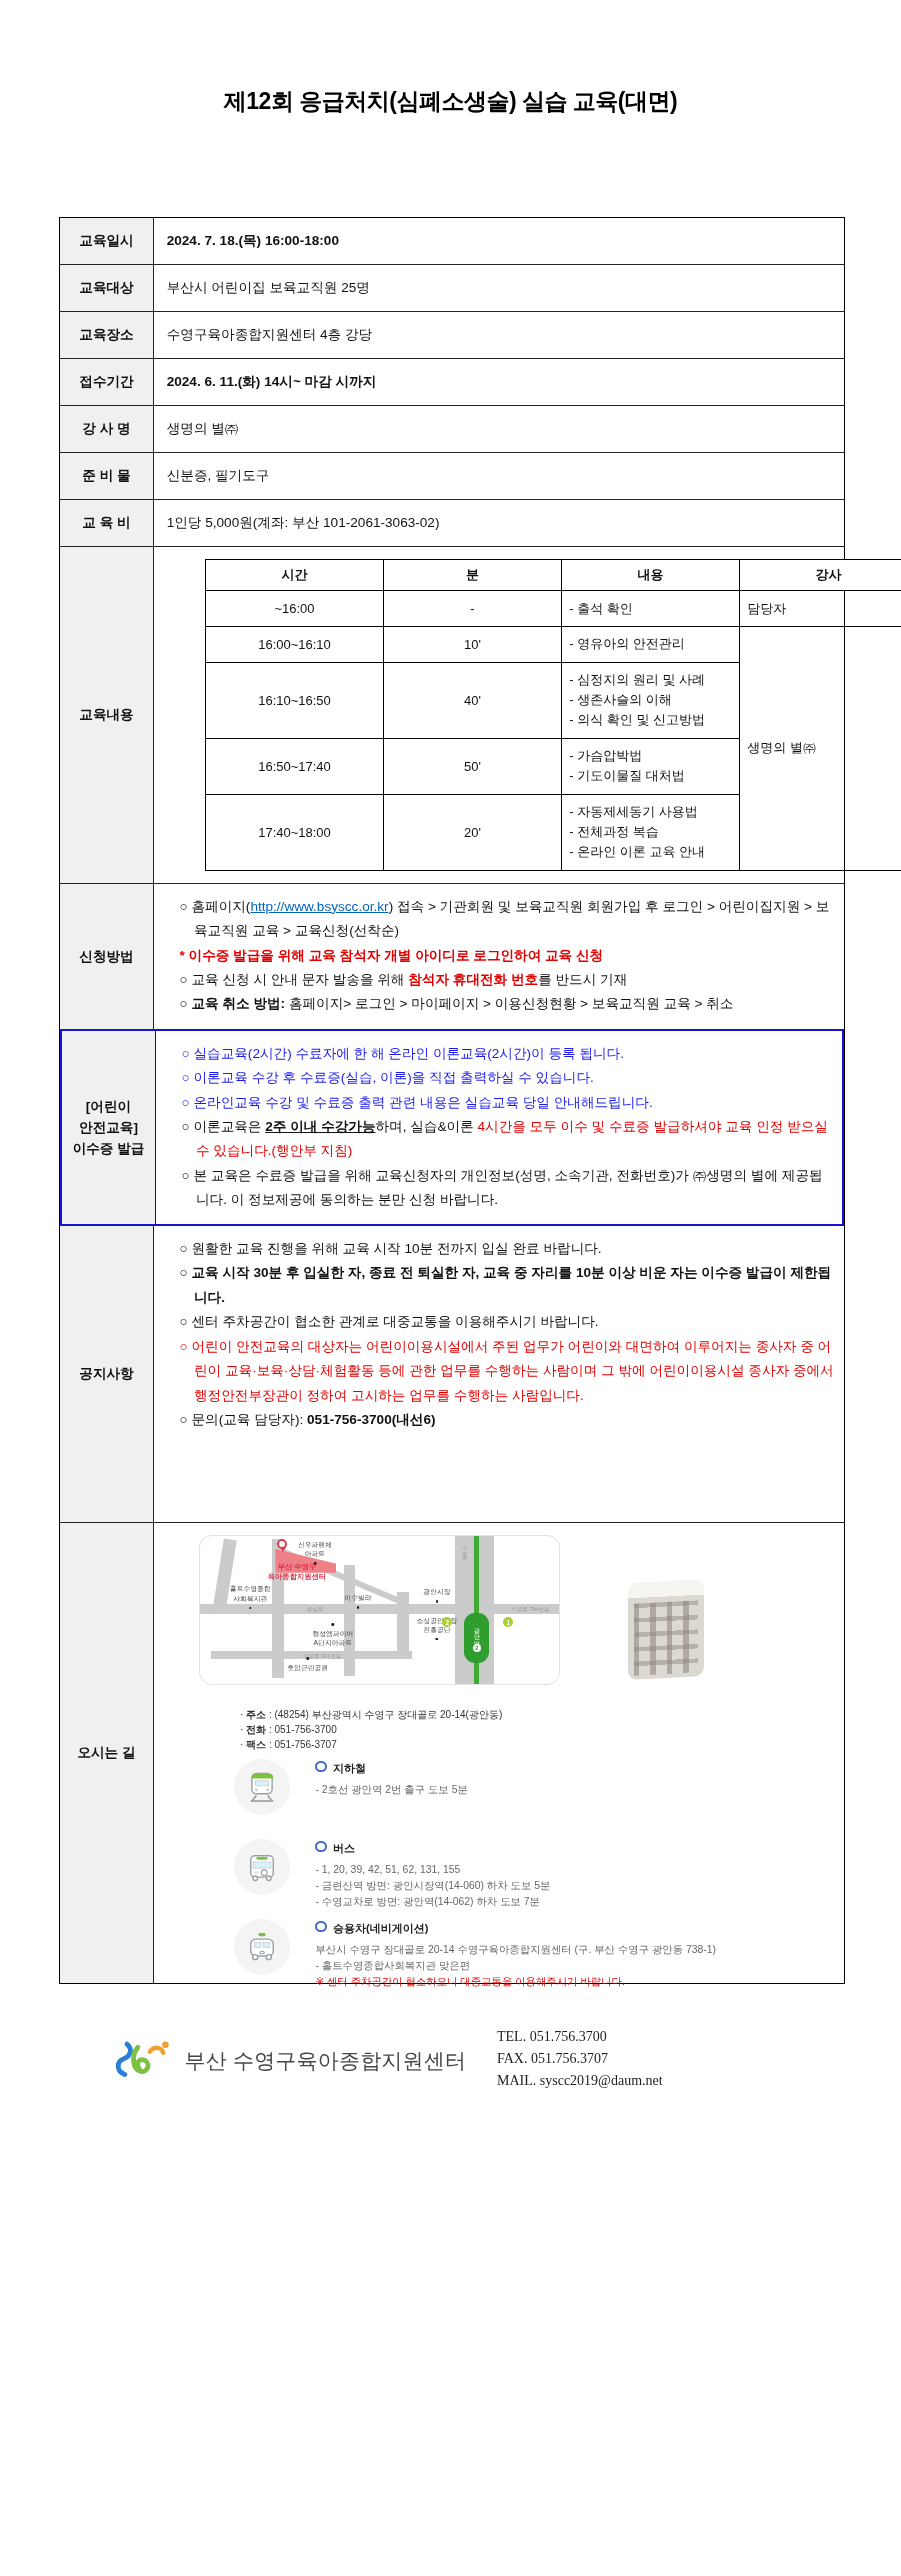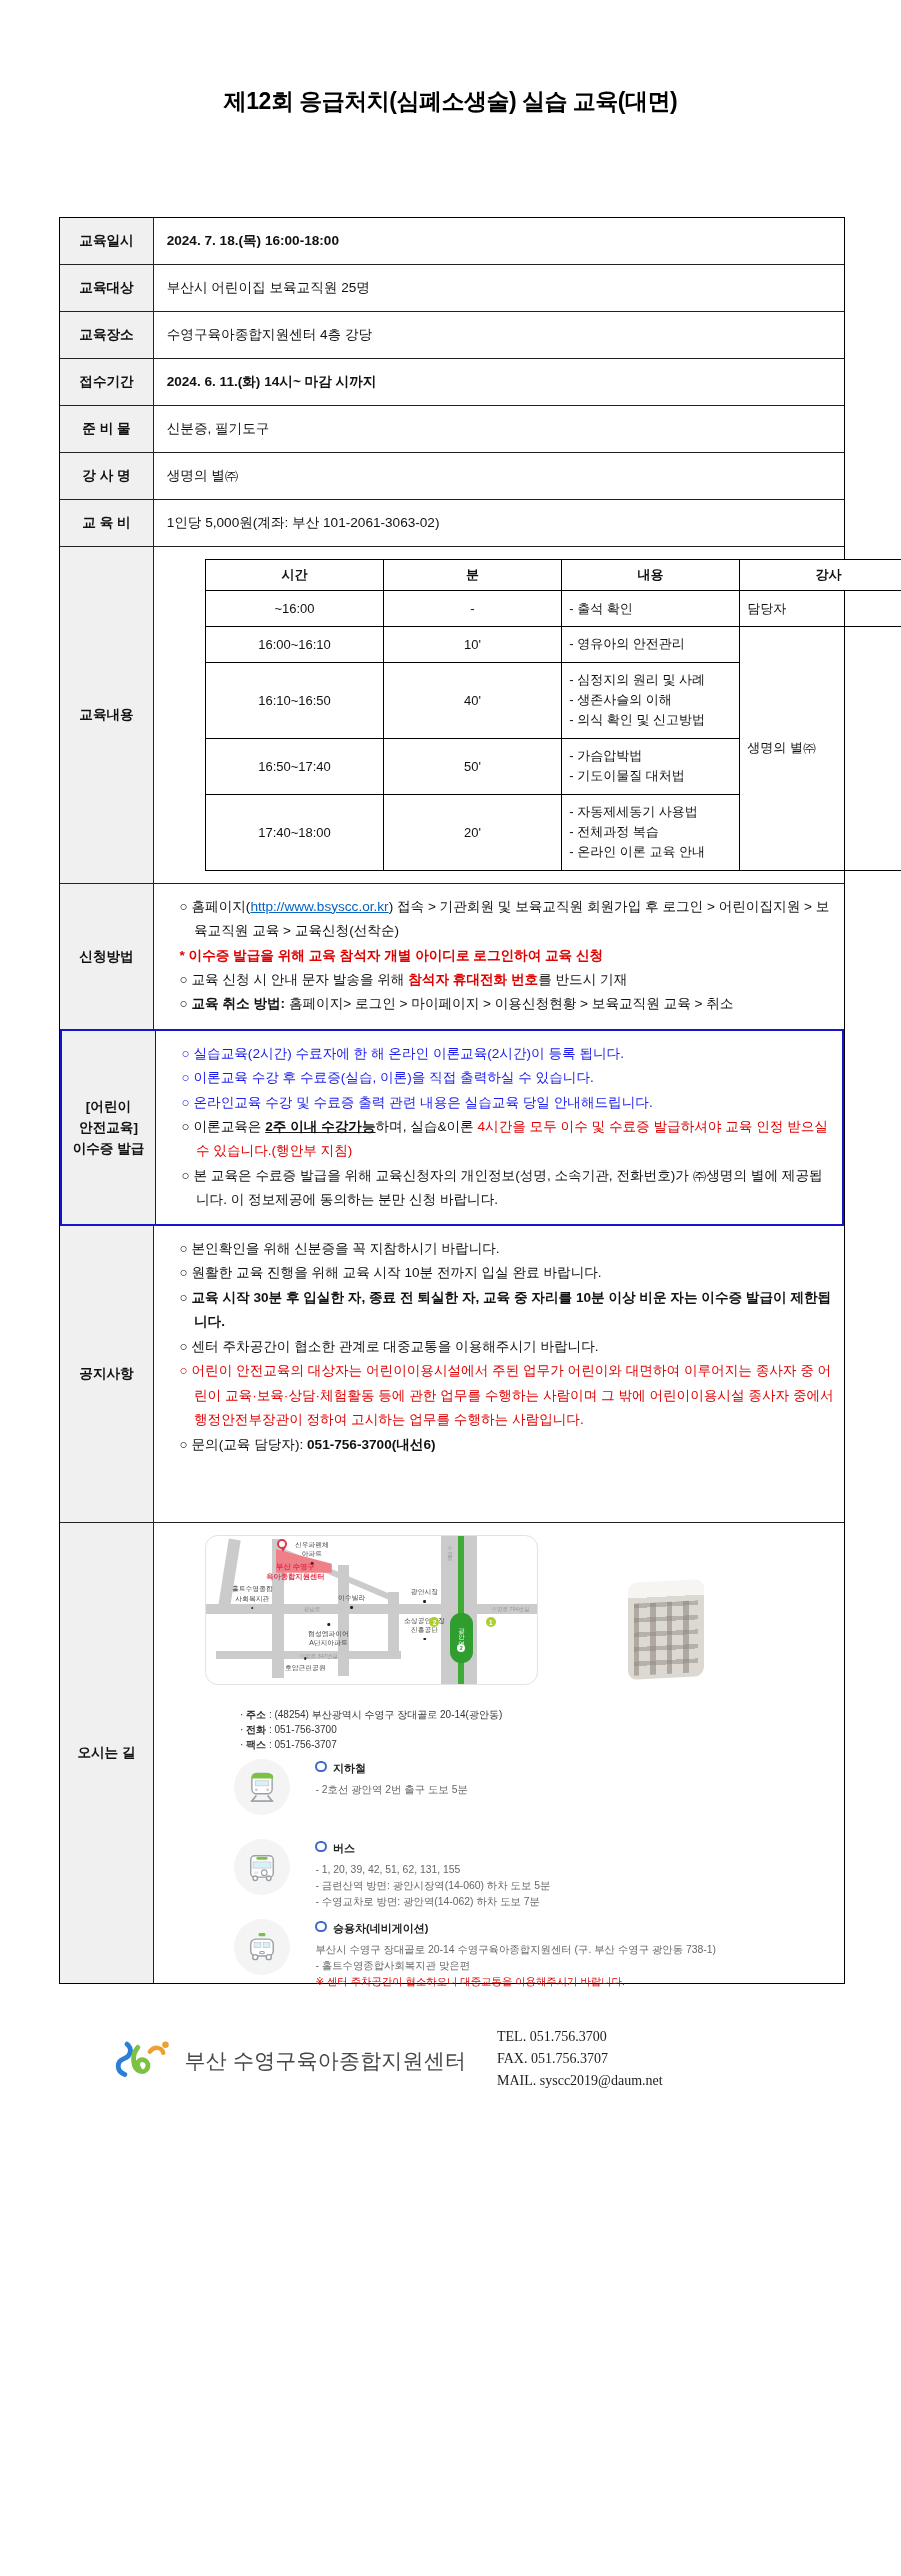--- a/index.html
+++ b/index.html
@@ -114,12 +114,12 @@
         <div class="val b">2024. 6. 11.(화) 14시~ 마감 시까지</div>
       </div>
       <div class="irow">
+        <div class="lab">강 사 명</div>
+        <div class="val">생명의 별㈜</div>
+      </div>
+      <div class="irow">
         <div class="lab">준 비 물</div>
         <div class="val">신분증, 필기도구</div>
-      </div>
-      <div class="irow">
-        <div class="lab">강 사 명</div>
-        <div class="val">생명의 별㈜</div>
       </div>
       <div class="irow">
         <div class="lab">교 육 비</div>

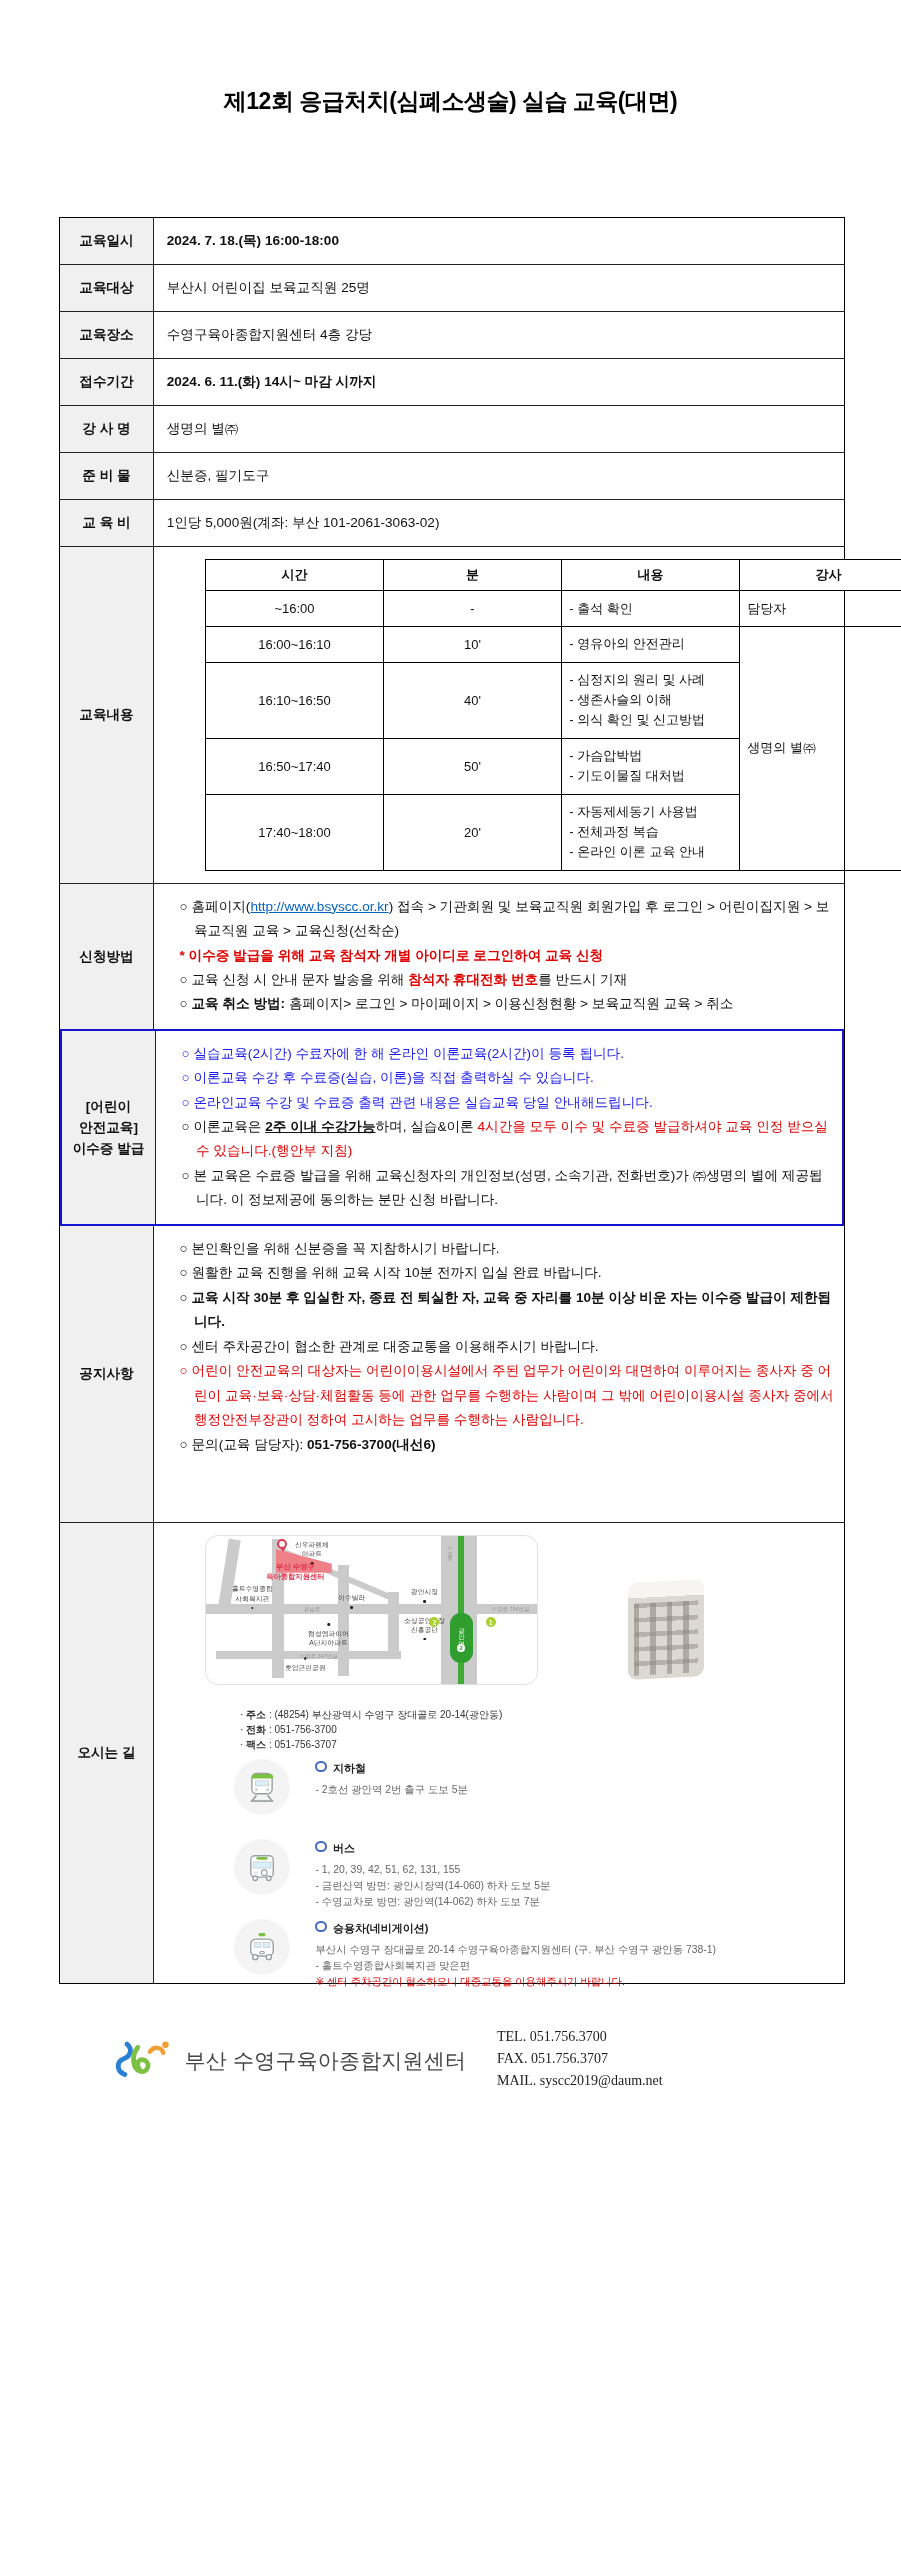--- a/index.html
+++ b/index.html
@@ -213,7 +213,6 @@
   <div class="srow notice">
     <div class="lab">공지사항</div>
     <div class="rich">
-        <div class="rl"><span>○ 본인확인을 위해 신분증을 꼭 지참하시기 바랍니다.</span></div>
         <div class="rl"><span>○ 원활한 교육 진행을 위해 교육 시작 10분 전까지 입실 완료 바랍니다.</span></div>
         <div class="rl"><span class="b">○ 교육 시작 30분 후 입실한 자, 종료 전 퇴실한 자, 교육 중 자리를 10분 이상 비운 자는 이수증 발급이 제한됩니다.</span></div>
         <div class="rl"><span>○ 센터 주차공간이 협소한 관계로 대중교통을 이용해주시기 바랍니다.</span></div>

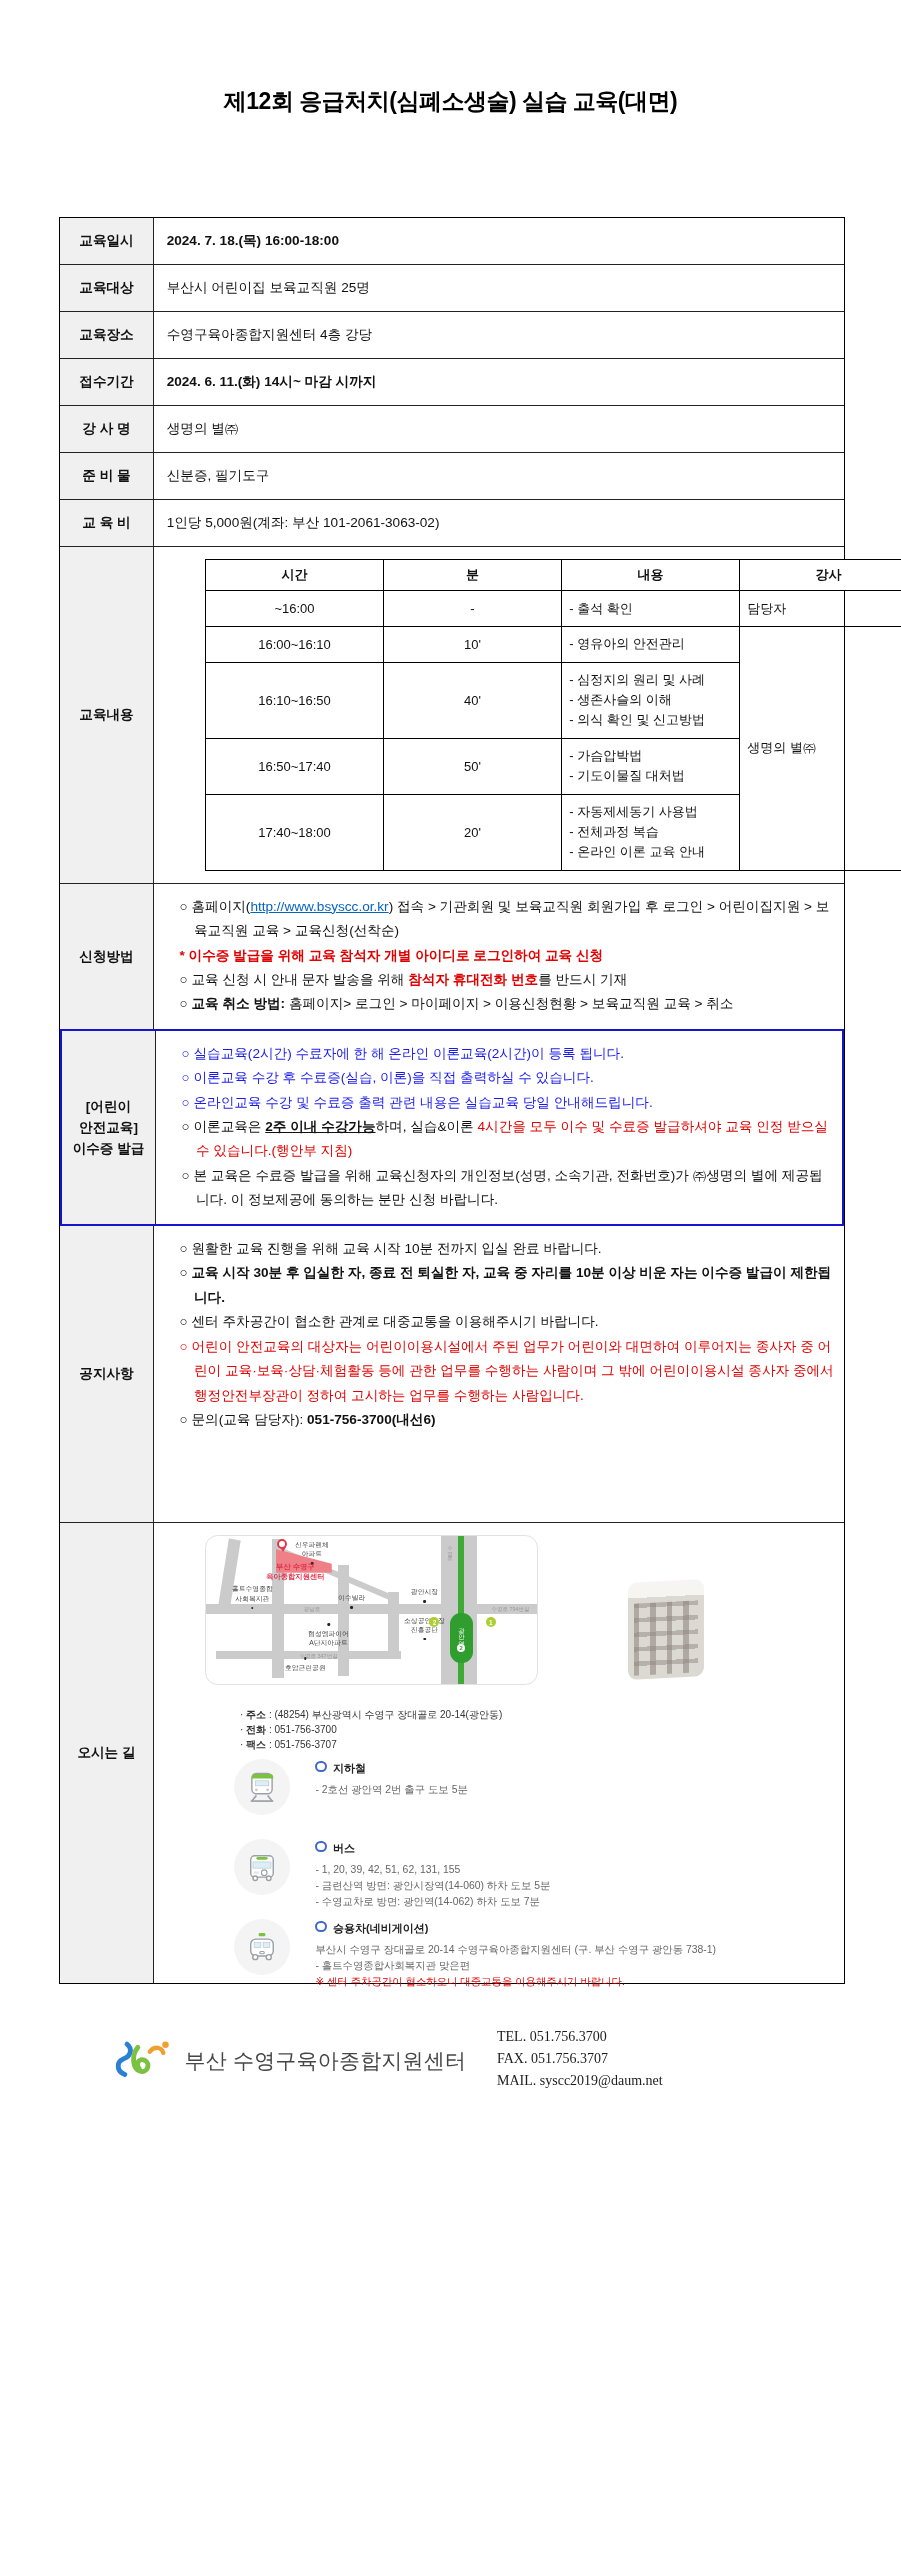--- a/index.html
+++ b/index.html
@@ -43,8 +43,8 @@
 
   
   .dircell{flex:1;position:relative;height:460px;}
-  .map{position:absolute;left:51px;top:11.8px;width:331px;height:148px;border:1.8px solid #e2e2e2;
-       border-radius:12.7px;background:#fff;overflow:hidden;}
+  .map{position:absolute;left:45px;top:11.8px;width:331px;height:148px;border:1.8px solid #e2e2e2;
+       border-radius:12.7px;background:#fff;overflow:hidden;padding-left:28px;}
   .rd{position:absolute;background:#cbcbcb;}
   .rd.green-line{background:#3faa35;}
   .map-label{position:absolute;font-size:6.8px;color:#444;white-space:pre-line;text-align:center;

